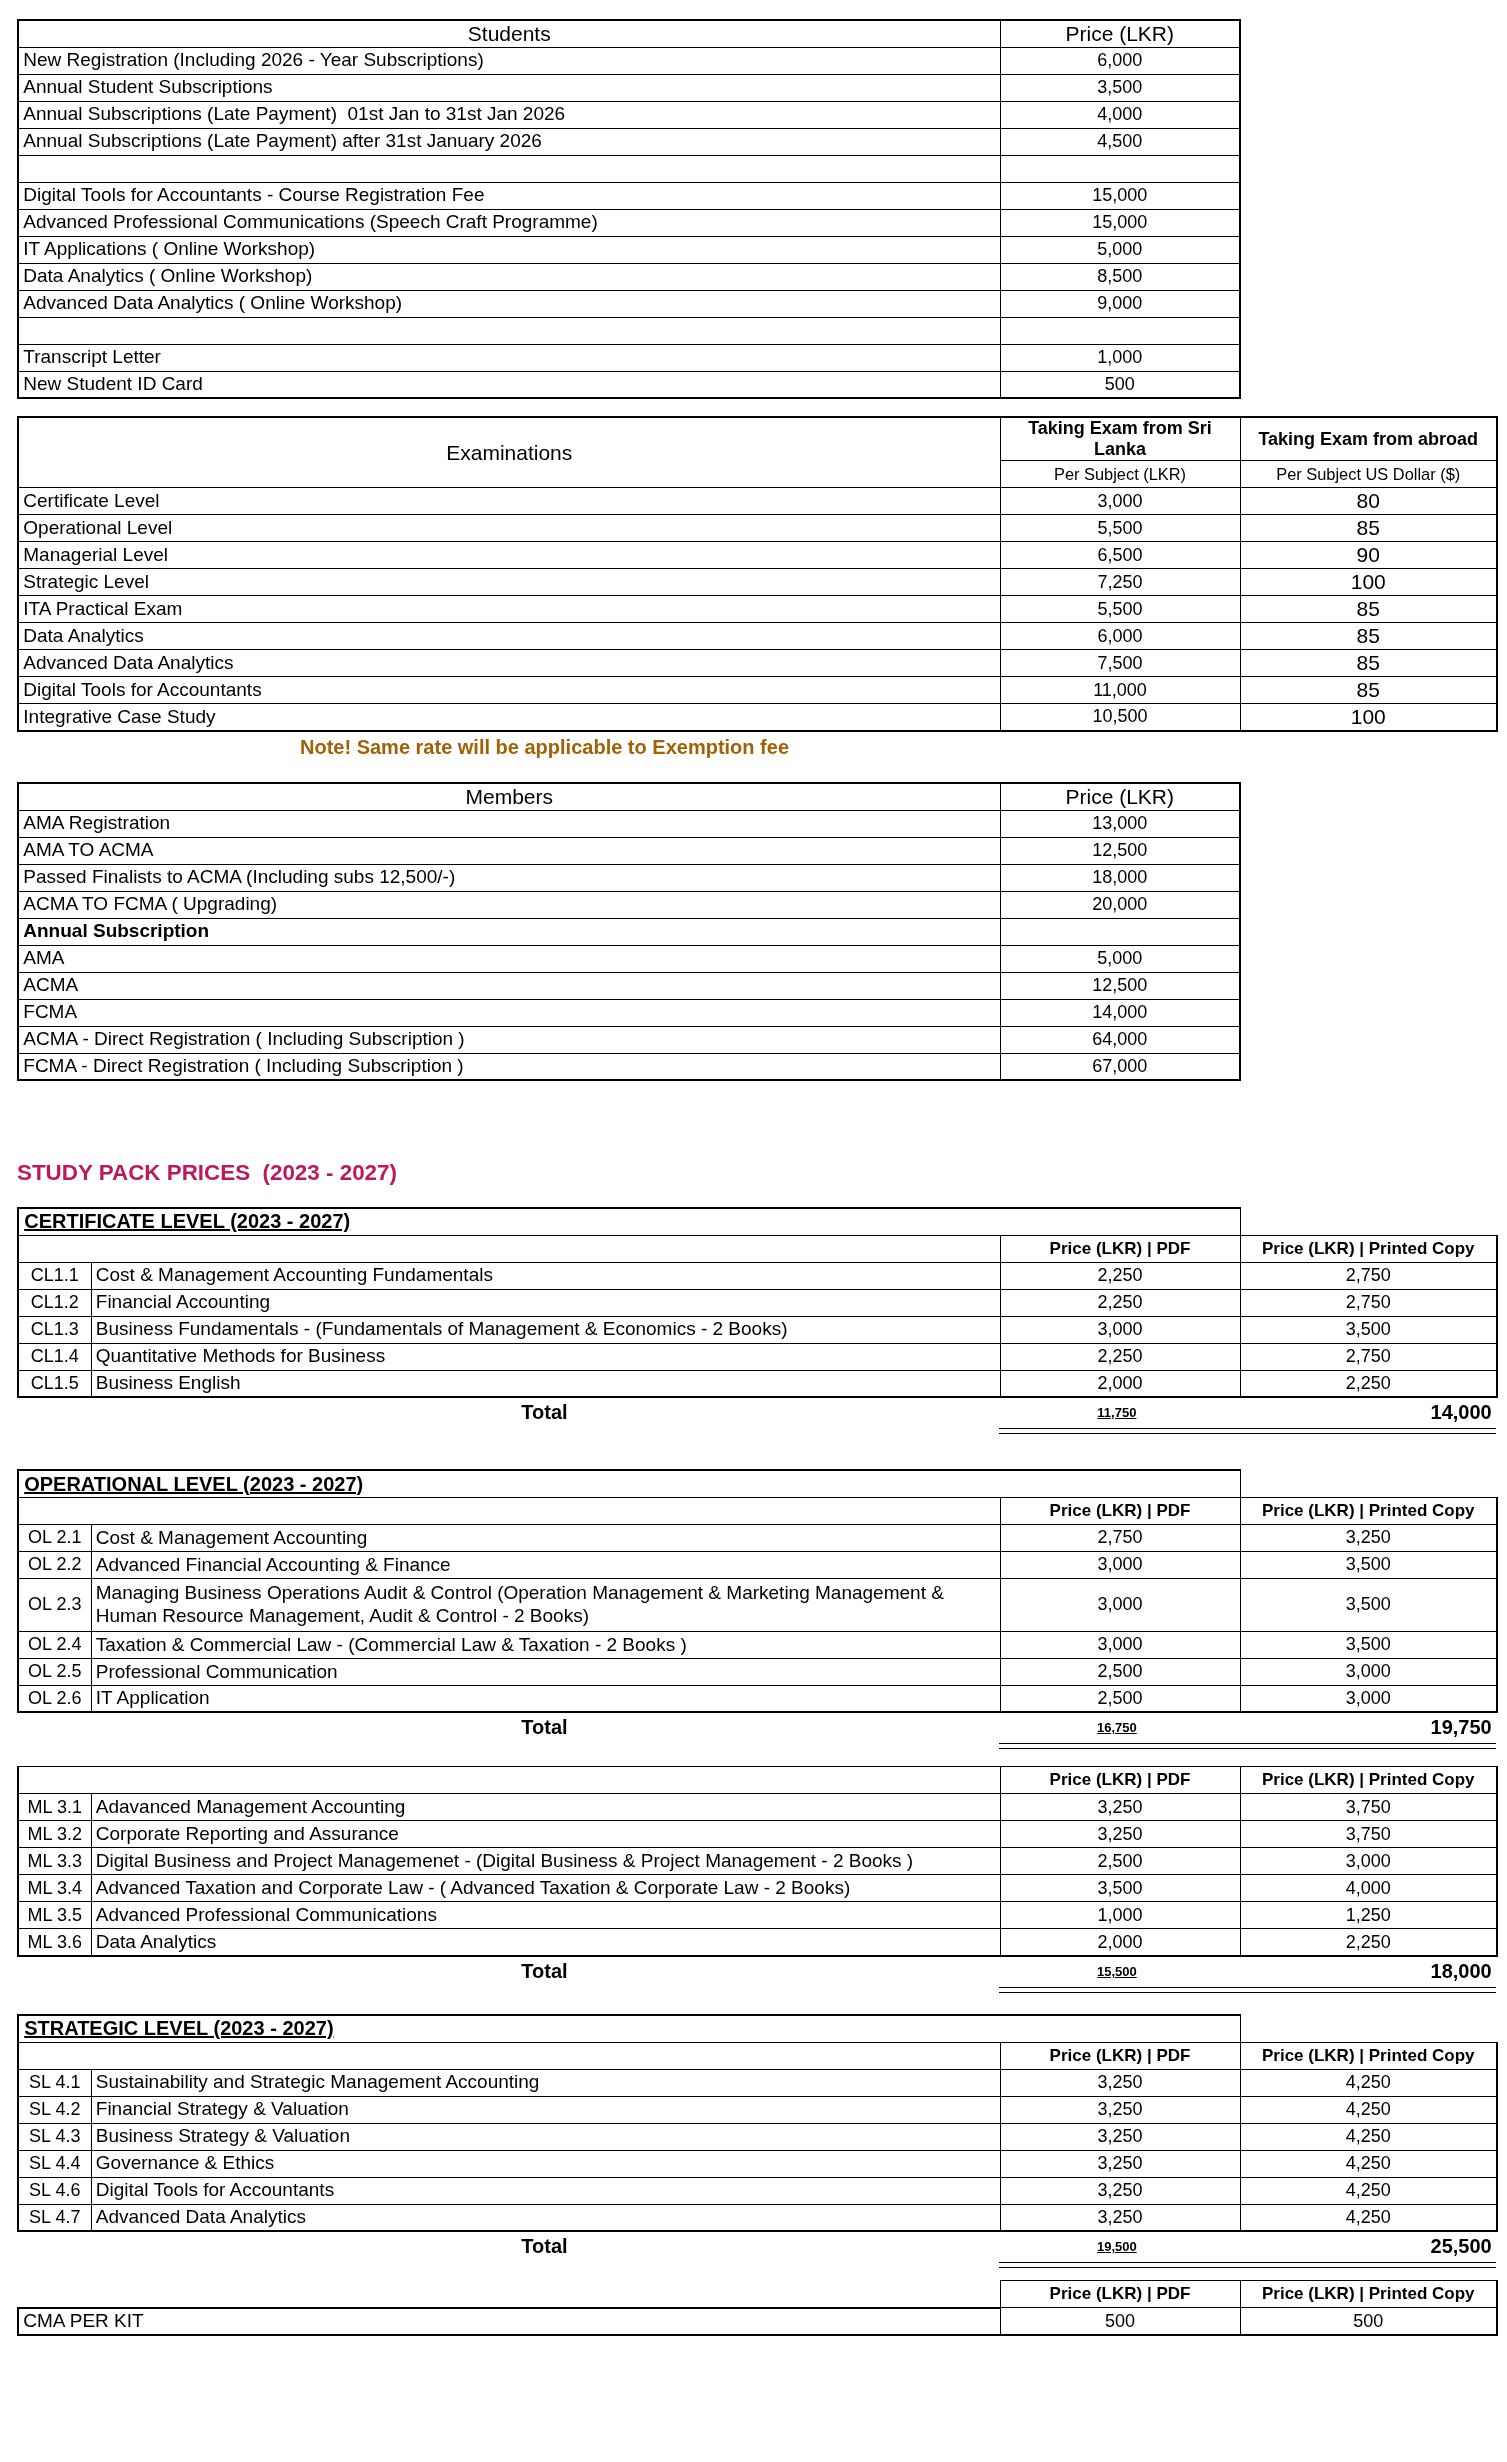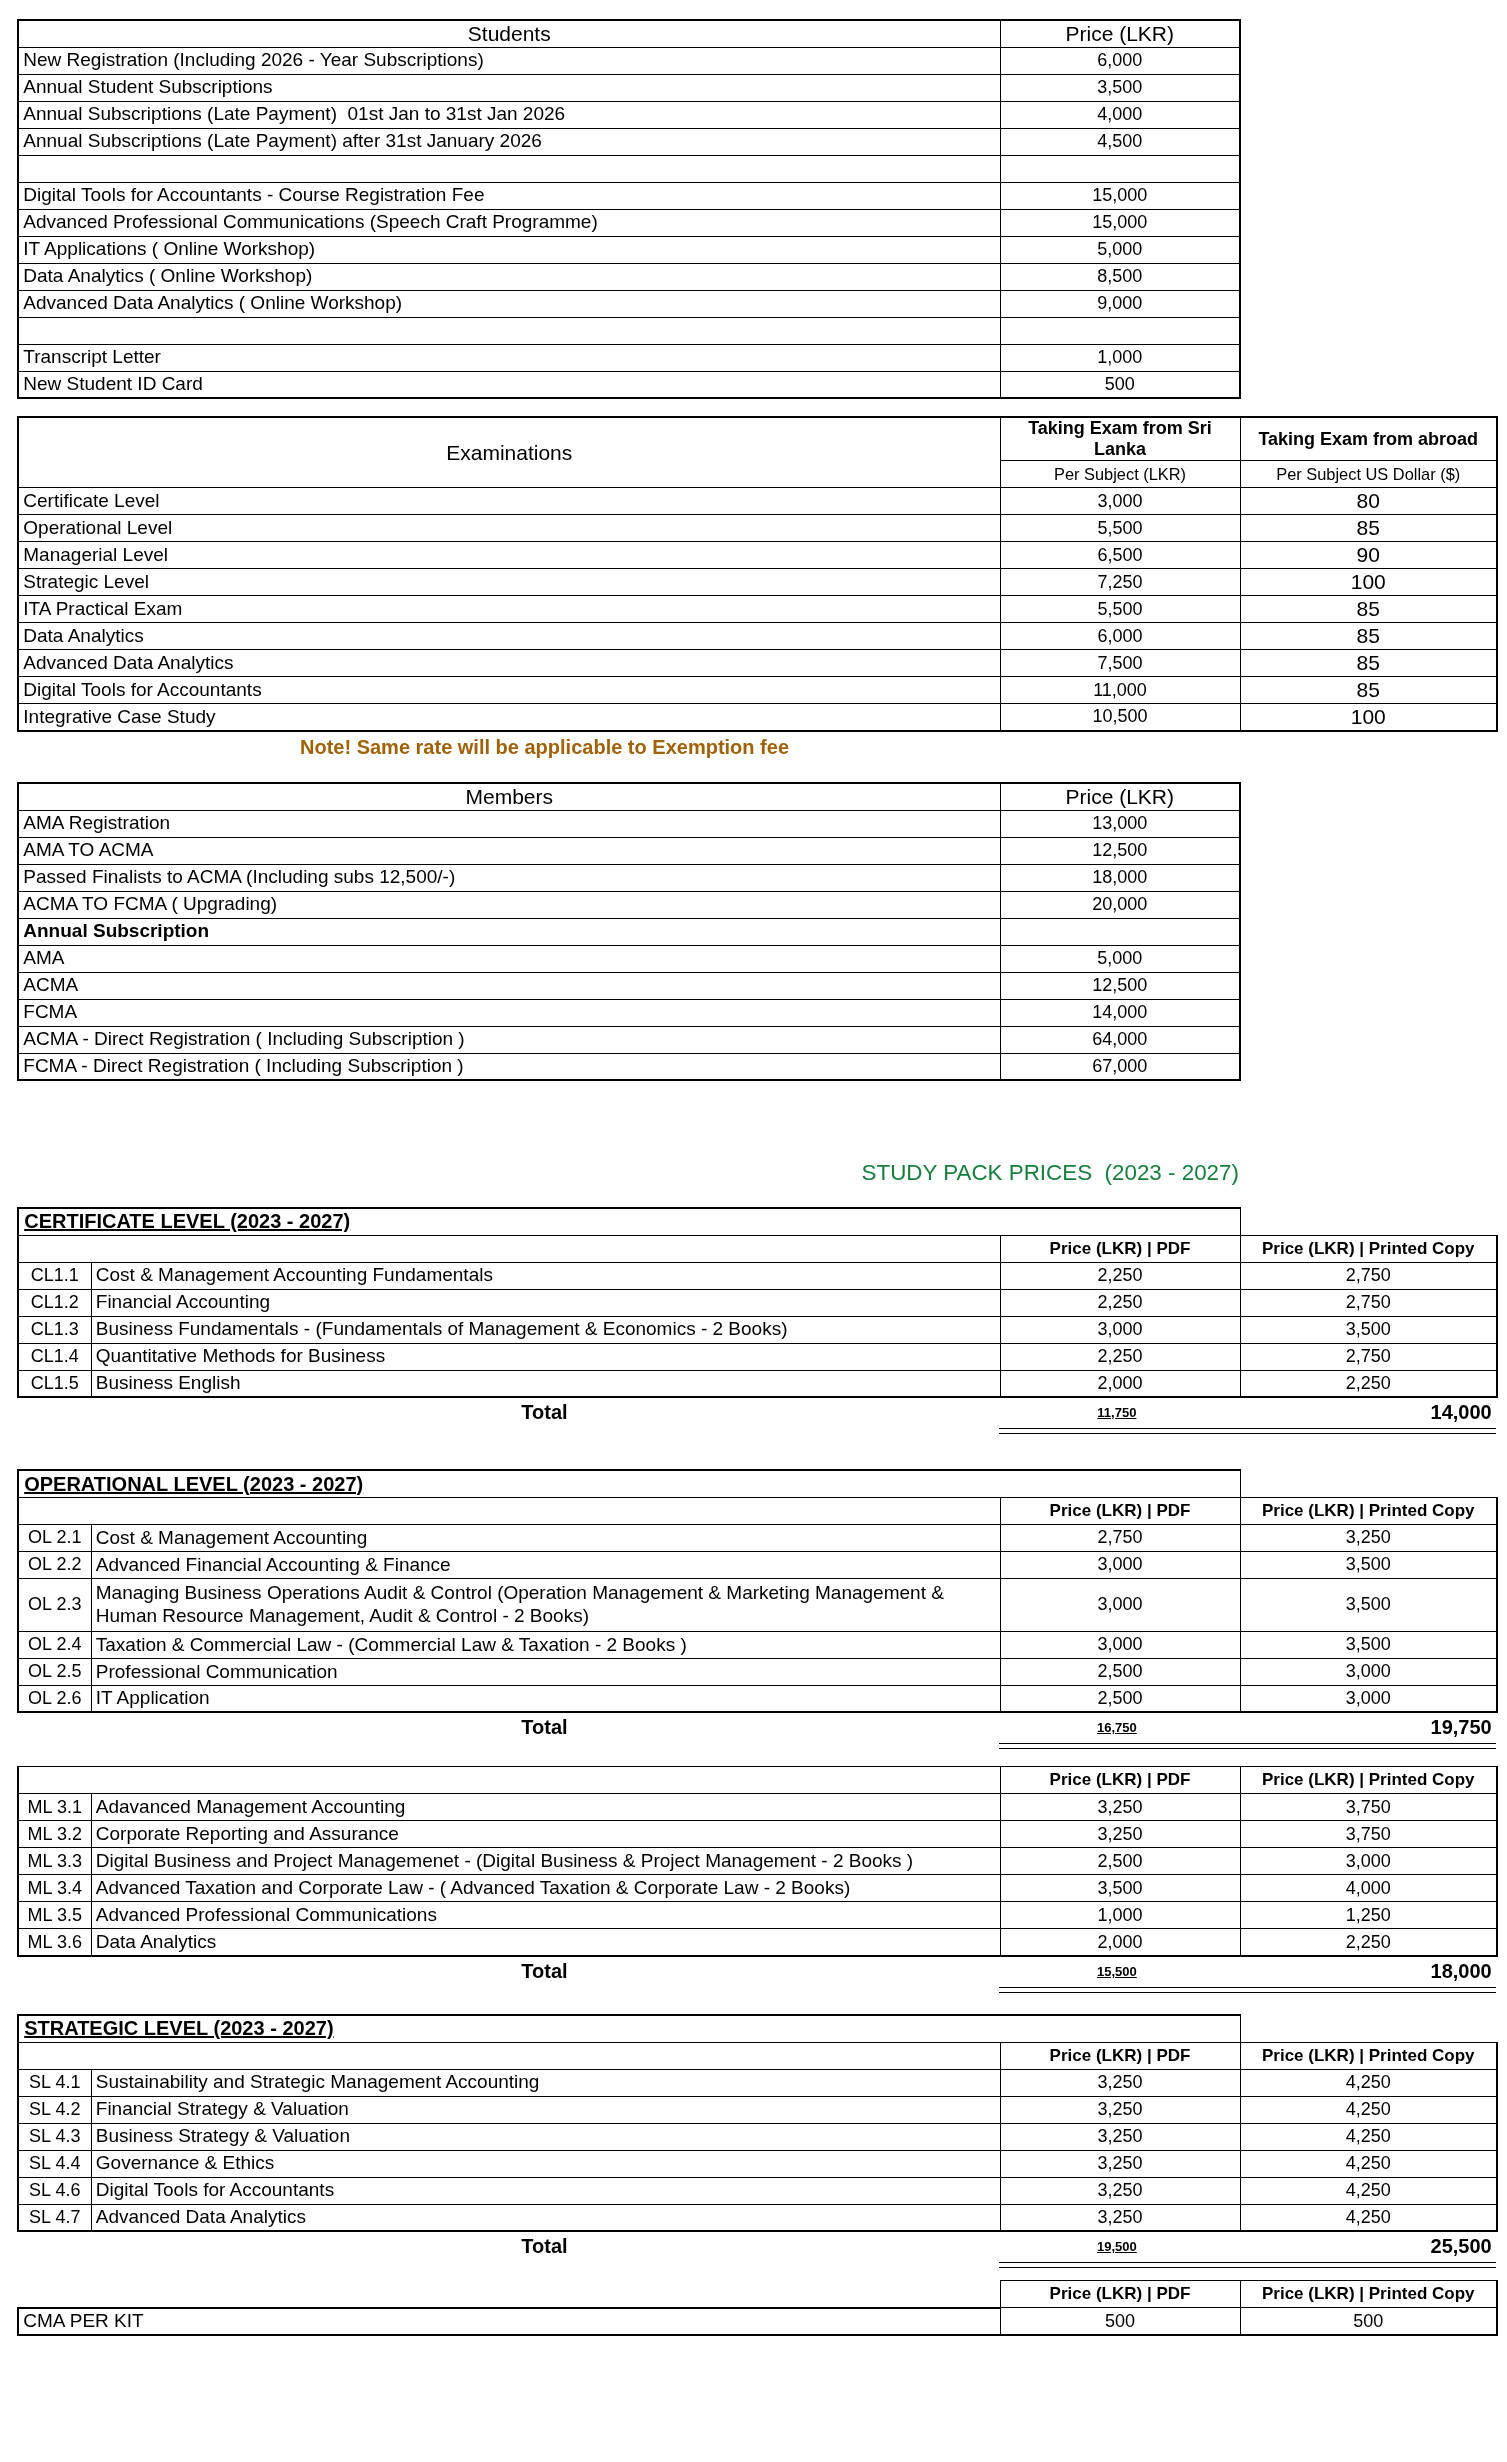--- a/index.html
+++ b/index.html
@@ -36,8 +36,8 @@
               border-top:1.7px solid #000; border-bottom:1.7px solid #000; margin-top:1.7px; }
   .note { margin:2.6px 0 0 73px; width:909px; height:27px; line-height:27px;
           text-align:center; font-size:20px; font-weight:bold; color:#a16207; }
-  .sp-heading { margin:79px 0 21px 0; width:1222px; text-align:right;
-                font-size:22.4px; font-weight:normal; color:#15803d; white-space:pre-wrap; }
+  .sp-heading { margin:79px 0 21px 0; width:1222px; text-align:left;
+                font-size:22.4px; font-weight:bold; color:#be185d; white-space:pre-wrap; }
   .mt20{margin-top:17px} .mt24{margin-top:21px} .mt40{margin-top:35px} .mt14{margin-top:12px}
 </style>
 </head>

